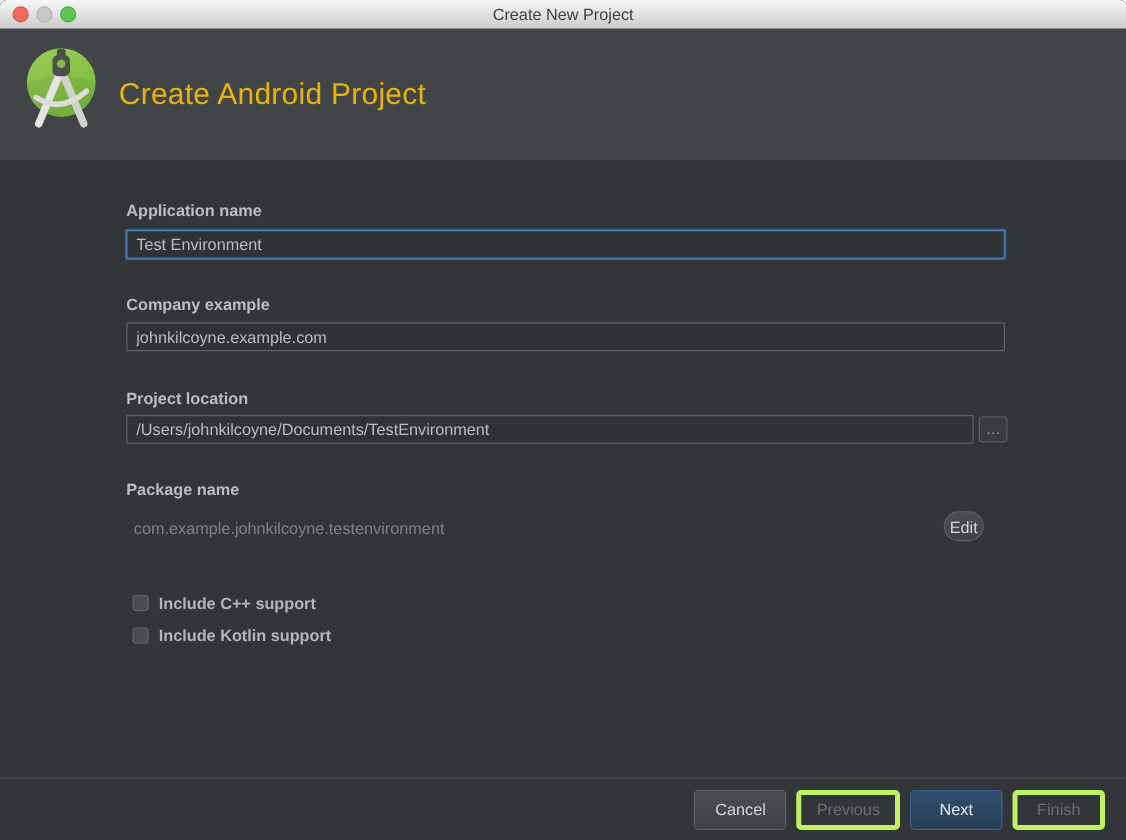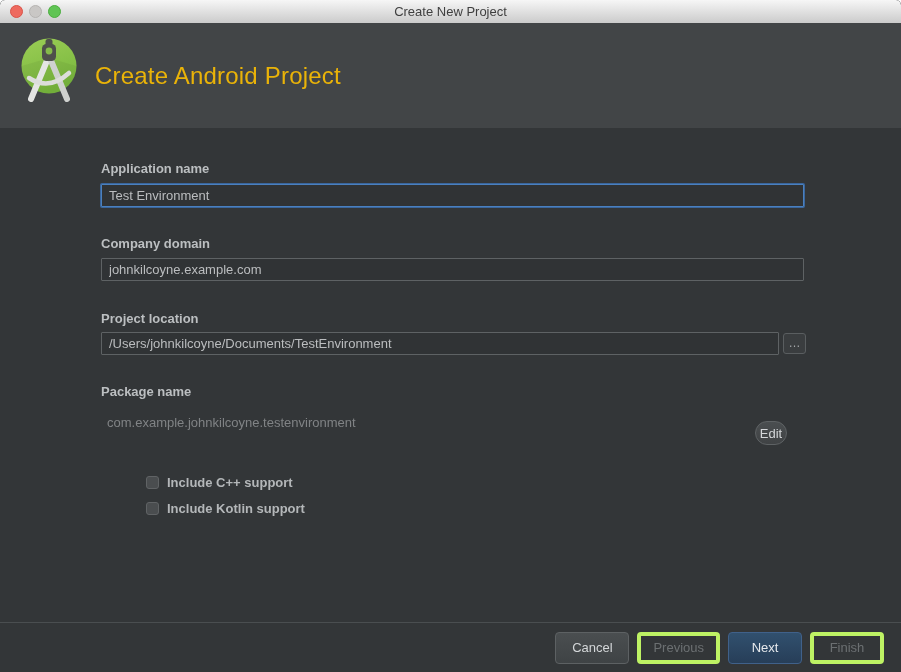--- a/index.html
+++ b/index.html
@@ -124,7 +124,7 @@
     <div class="field-label" style="top:33px;">Application name</div>
     <input class="text-input focused" style="top: 56px; width: 703px;" type="text" value="Test Environment">
 
-    <div class="field-label" style="top:108px;">Company domain</div>
+    <div class="field-label" style="top:108px;">Company example</div>
     <input class="text-input" style="top: 130px; width: 703px;" type="text" value="johnkilcoyne.example.com">
 
     <div class="field-label" style="top:183px;">Project location</div>

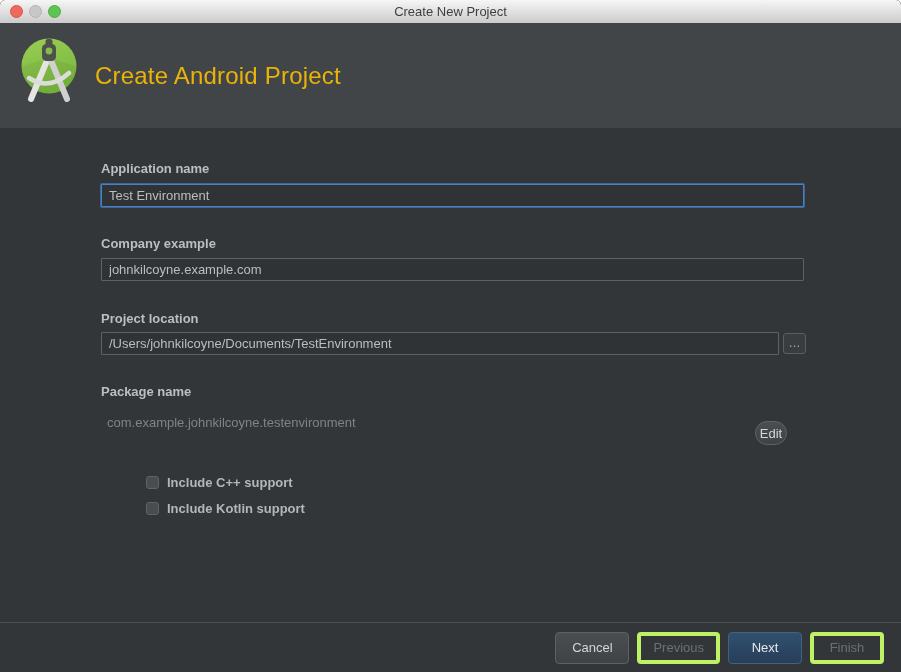--- a/index.html
+++ b/index.html
@@ -62,7 +62,6 @@
     background:linear-gradient(#4a4e50,#404345);border:1px solid #5e6264;
     border-radius:12px;color:#d4d7d9;font-size:13px;padding:0;
     font-family:"Liberation Sans","DejaVu Sans",sans-serif;
-    margin-top:12px;
   }
   .check-row{
     position:absolute;left:106px;height:16px;display:flex;align-items:center;margin-left:40px;

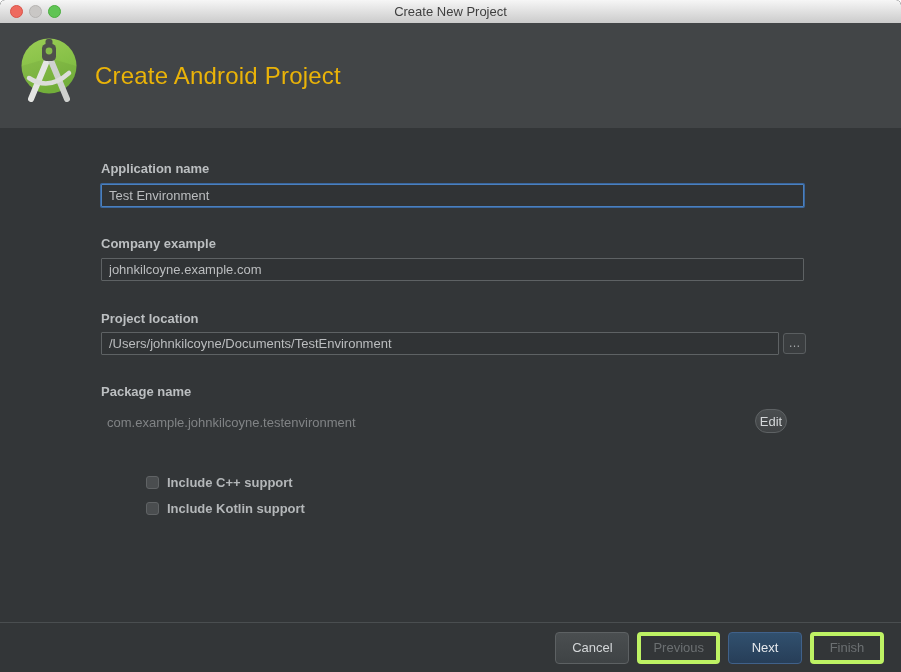--- a/index.html
+++ b/index.html
@@ -64,7 +64,7 @@
     font-family:"Liberation Sans","DejaVu Sans",sans-serif;
   }
   .check-row{
-    position:absolute;left:106px;height:16px;display:flex;align-items:center;margin-left:40px;
+    position:absolute;left:106px;height:16px;display:flex;align-items:center;
   }
   .checkbox{
     width:13px;height:13px;background:#4a4d4f;border:1px solid #606365;

